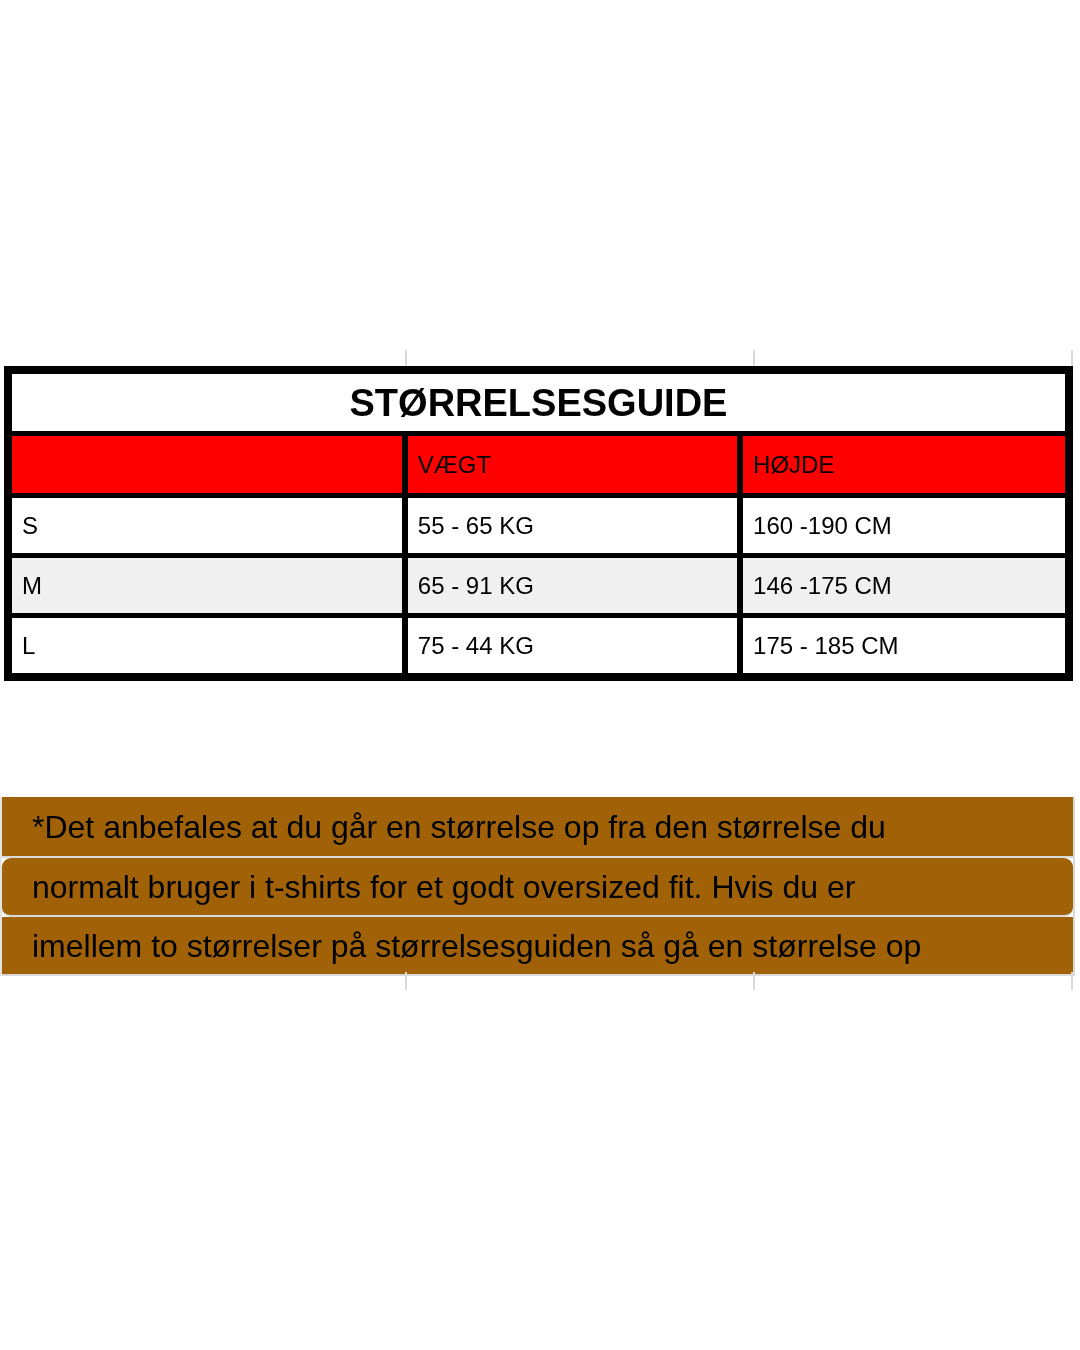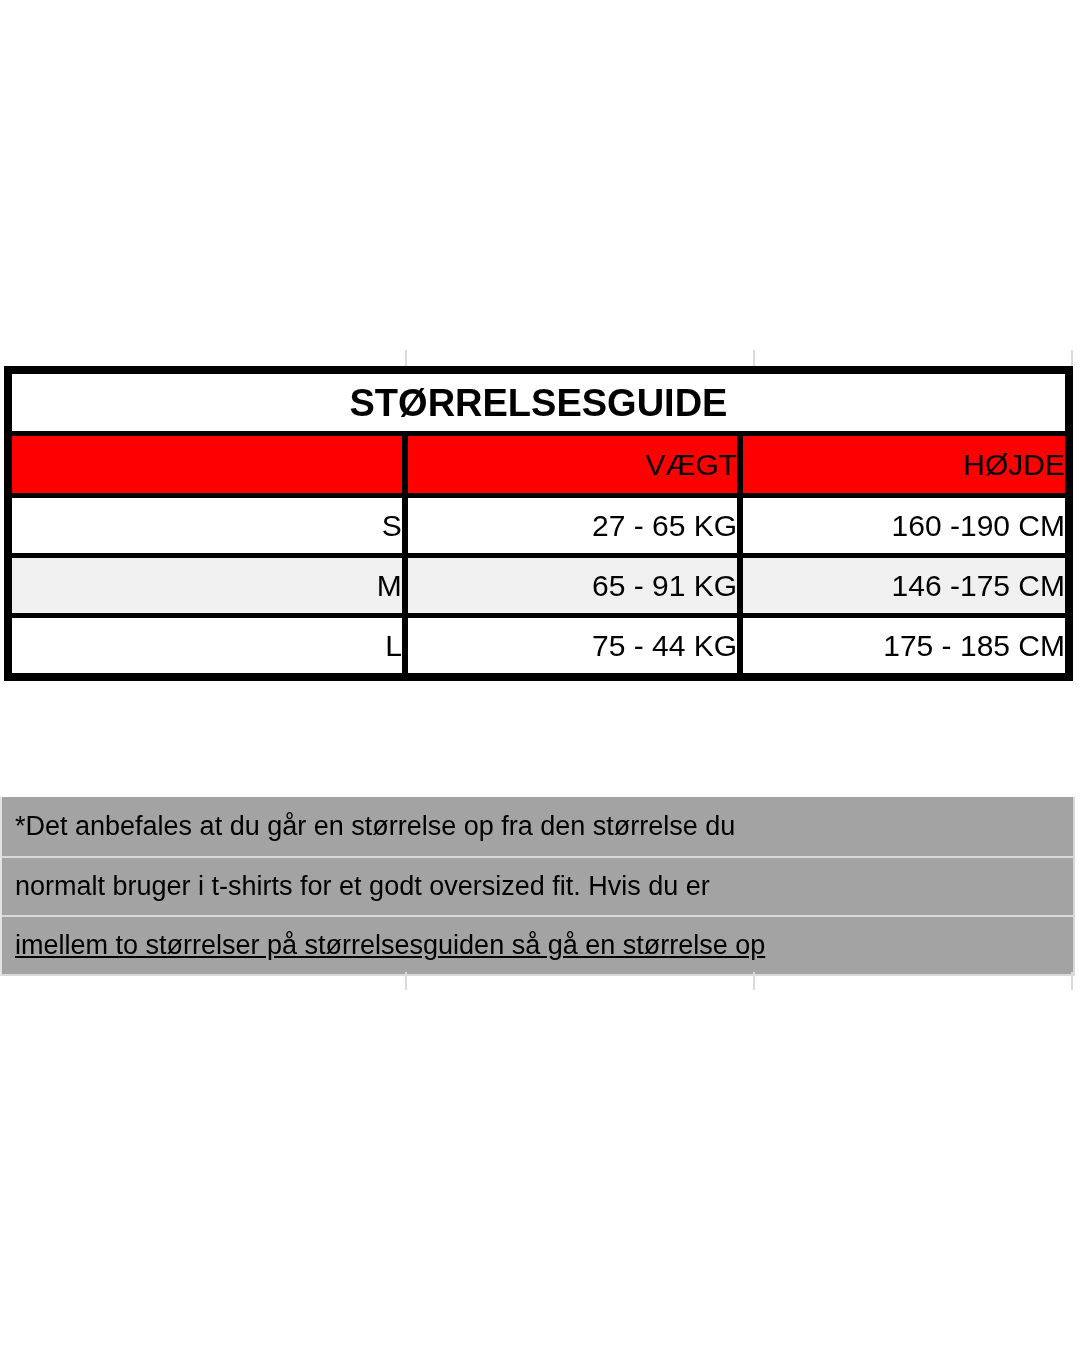--- a/index.html
+++ b/index.html
@@ -34,11 +34,10 @@
     border-right: 6px solid #000000;
     padding: 0 0 0 10px;
     vertical-align: middle;
-    font-size: 30px;
+    font-size: 24px;
     line-height: 1;
     white-space: nowrap;
     overflow: hidden;
-    text-align: right;
   }
   tr.title-row td {
     height: 57px;

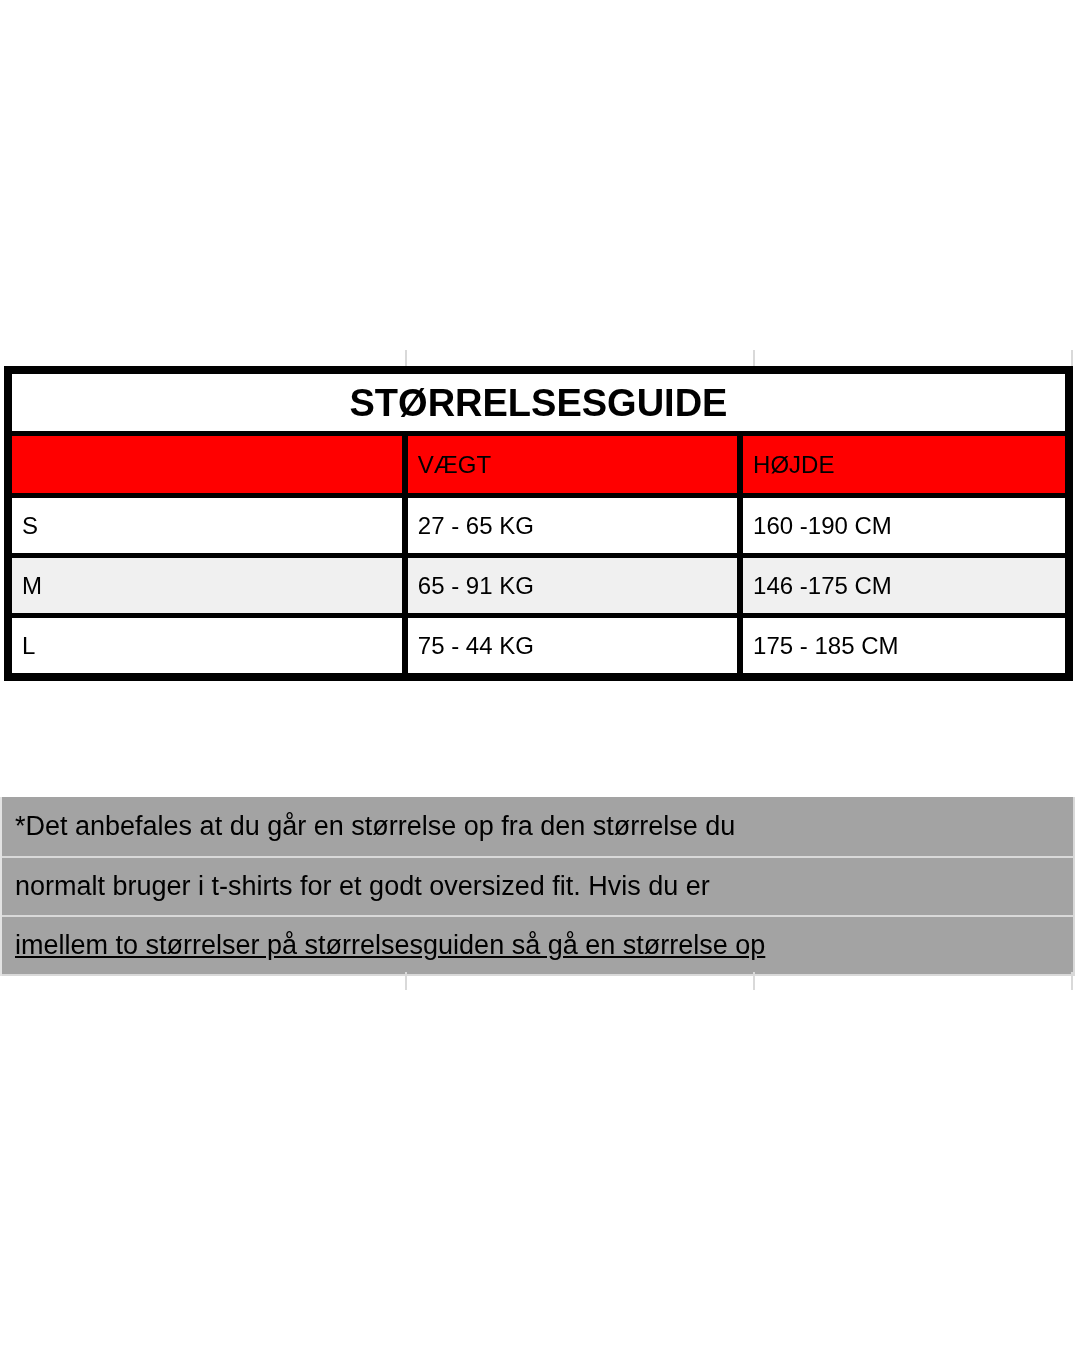--- a/index.html
+++ b/index.html
@@ -104,7 +104,7 @@
     </tr>
     <tr class="data-row">
       <td class="c1-pad">S</td>
-      <td>27 - 65 KG</td>
+      <td>55 - 65 KG</td>
       <td>160 -190 CM</td>
     </tr>
     <tr class="data-row zebra">

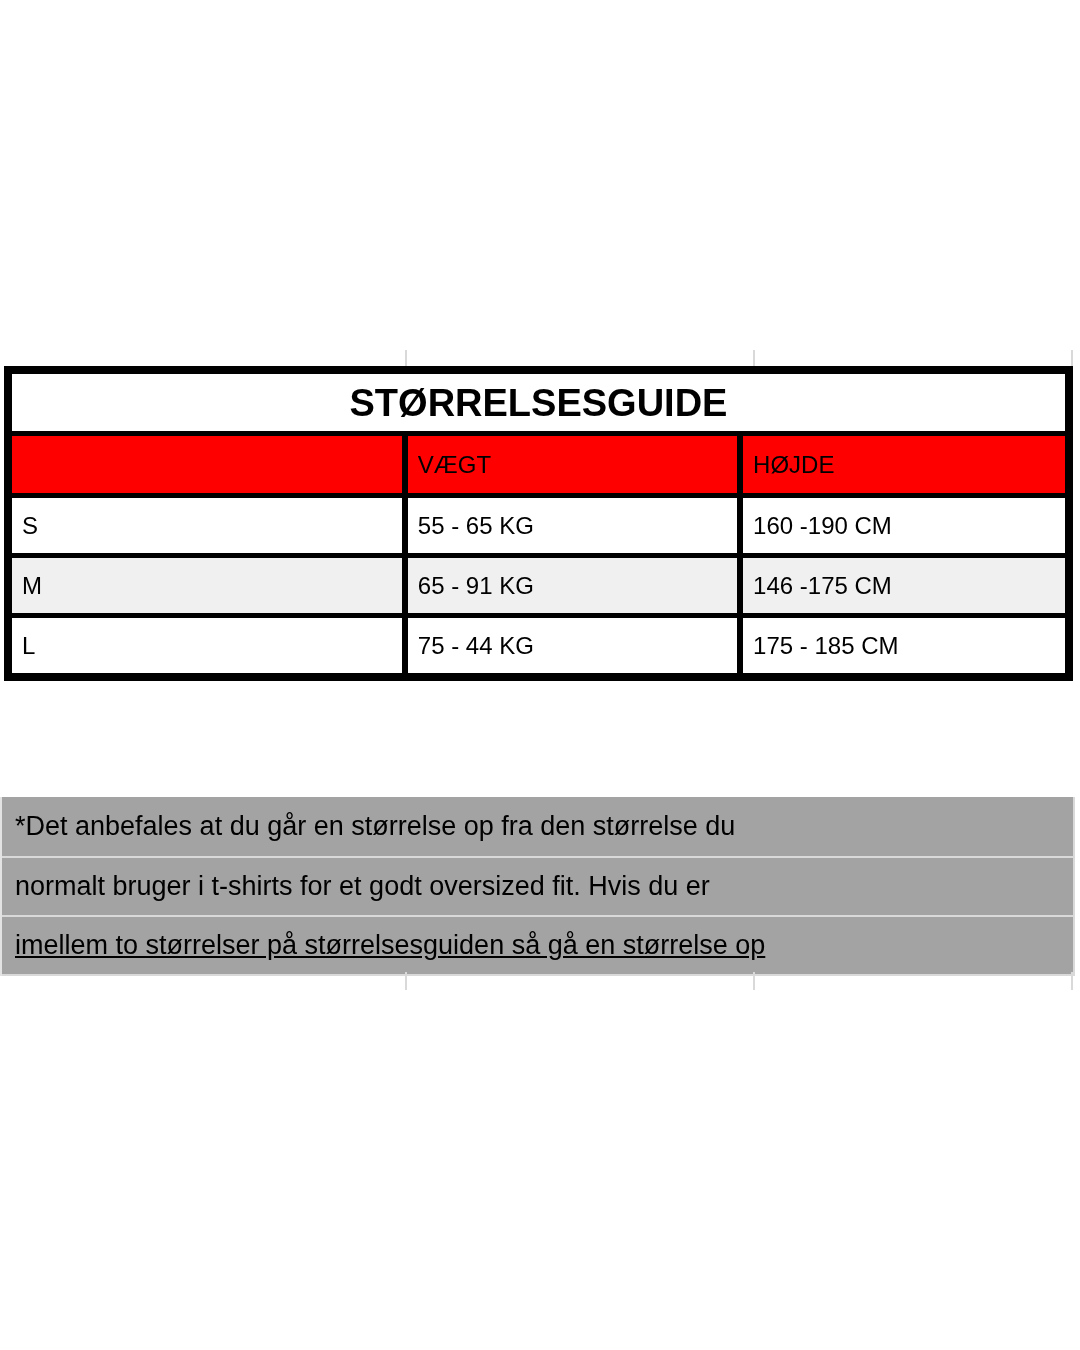--- a/index.html
+++ b/index.html
@@ -67,12 +67,12 @@
   .footnote .fline {
     display: flex;
     align-items: center;
-    padding-left: 13px;
-    font-size: 27px;
+    padding-left: 30px;
+    font-size: 32px;
     line-height: 1;
     border-bottom: 2px solid #d9d9d9;
     white-space: nowrap;
-    background: #a3a3a3;
+    background: #a16207;
   }
   .footnote .fline.l1 { height: 59px; }
   .footnote .fline.l2 { height: 57px; }

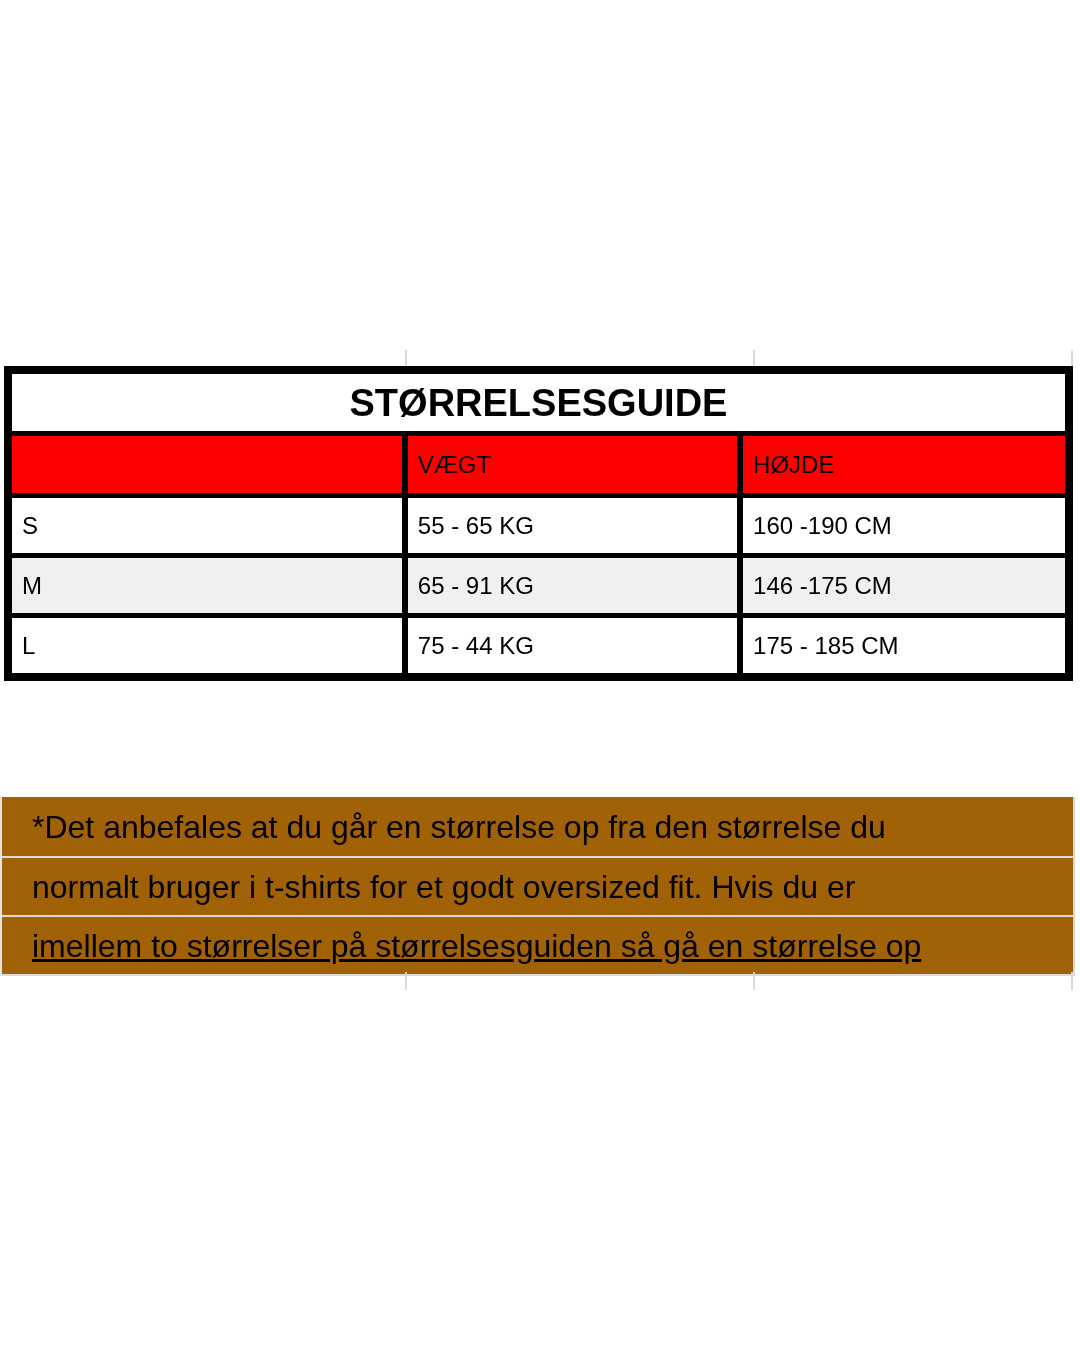--- a/index.html
+++ b/index.html
@@ -75,7 +75,7 @@
     background: #a16207;
   }
   .footnote .fline.l1 { height: 59px; }
-  .footnote .fline.l2 { height: 57px; }
+  .footnote .fline.l2 { height: 57px; border-radius: 9px; }
   .footnote .fline.l3 { height: 57px; text-decoration: underline; }
 </style>
 </head>

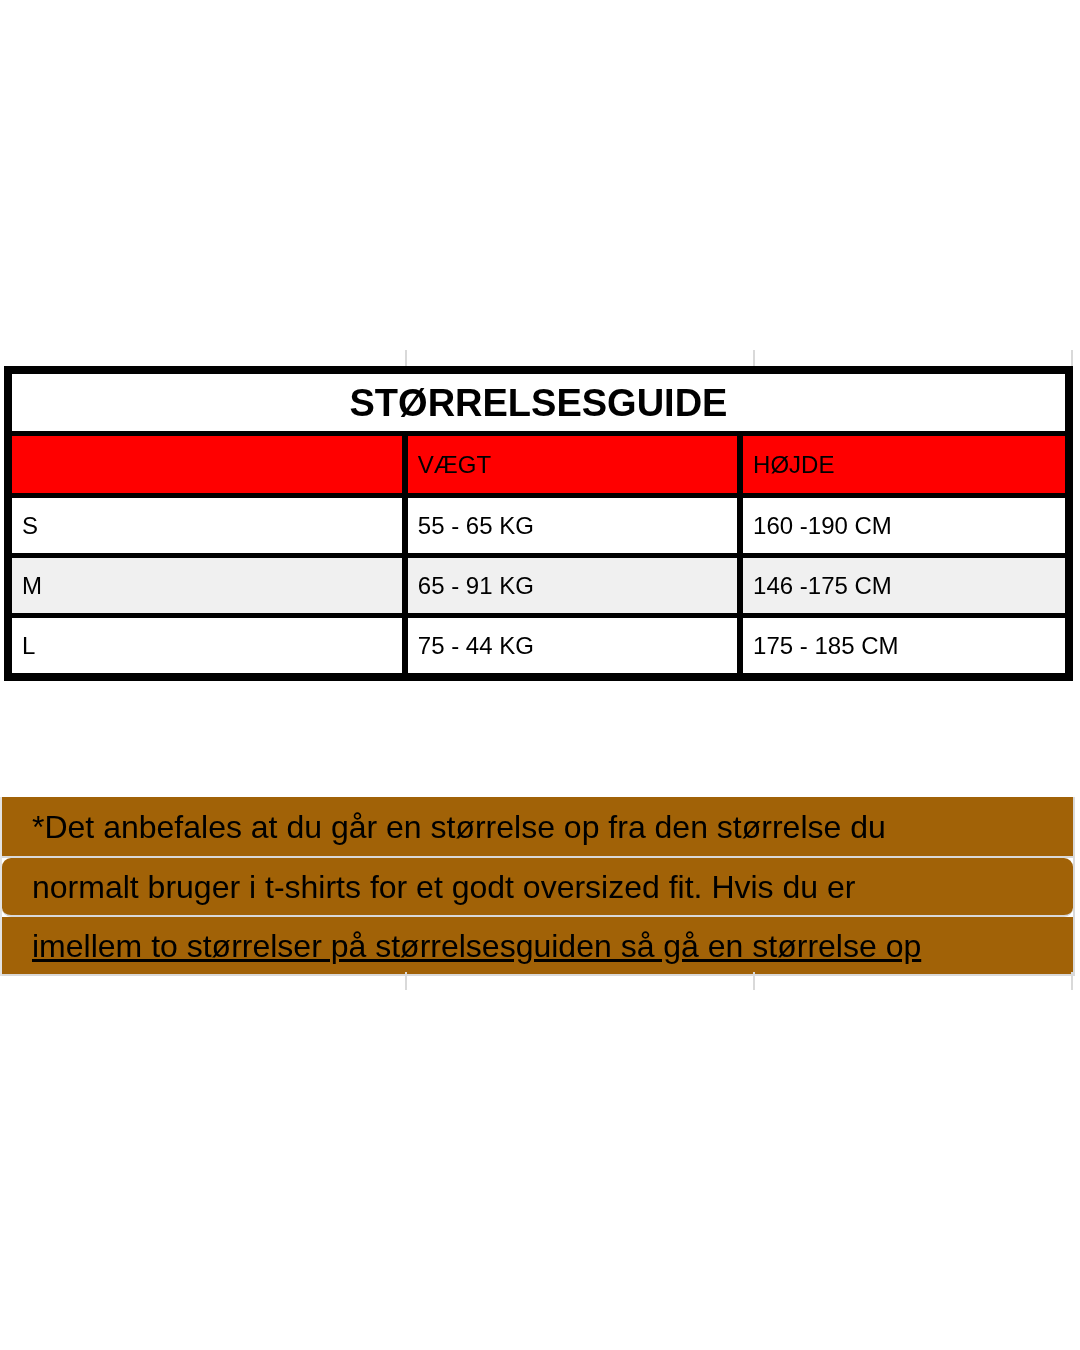--- a/index.html
+++ b/index.html
@@ -76,7 +76,7 @@
   }
   .footnote .fline.l1 { height: 59px; }
   .footnote .fline.l2 { height: 57px; border-radius: 9px; }
-  .footnote .fline.l3 { height: 57px; text-decoration: underline; }
+  .footnote .fline.l3 { height: 57px; }
 </style>
 </head>
 <body>

